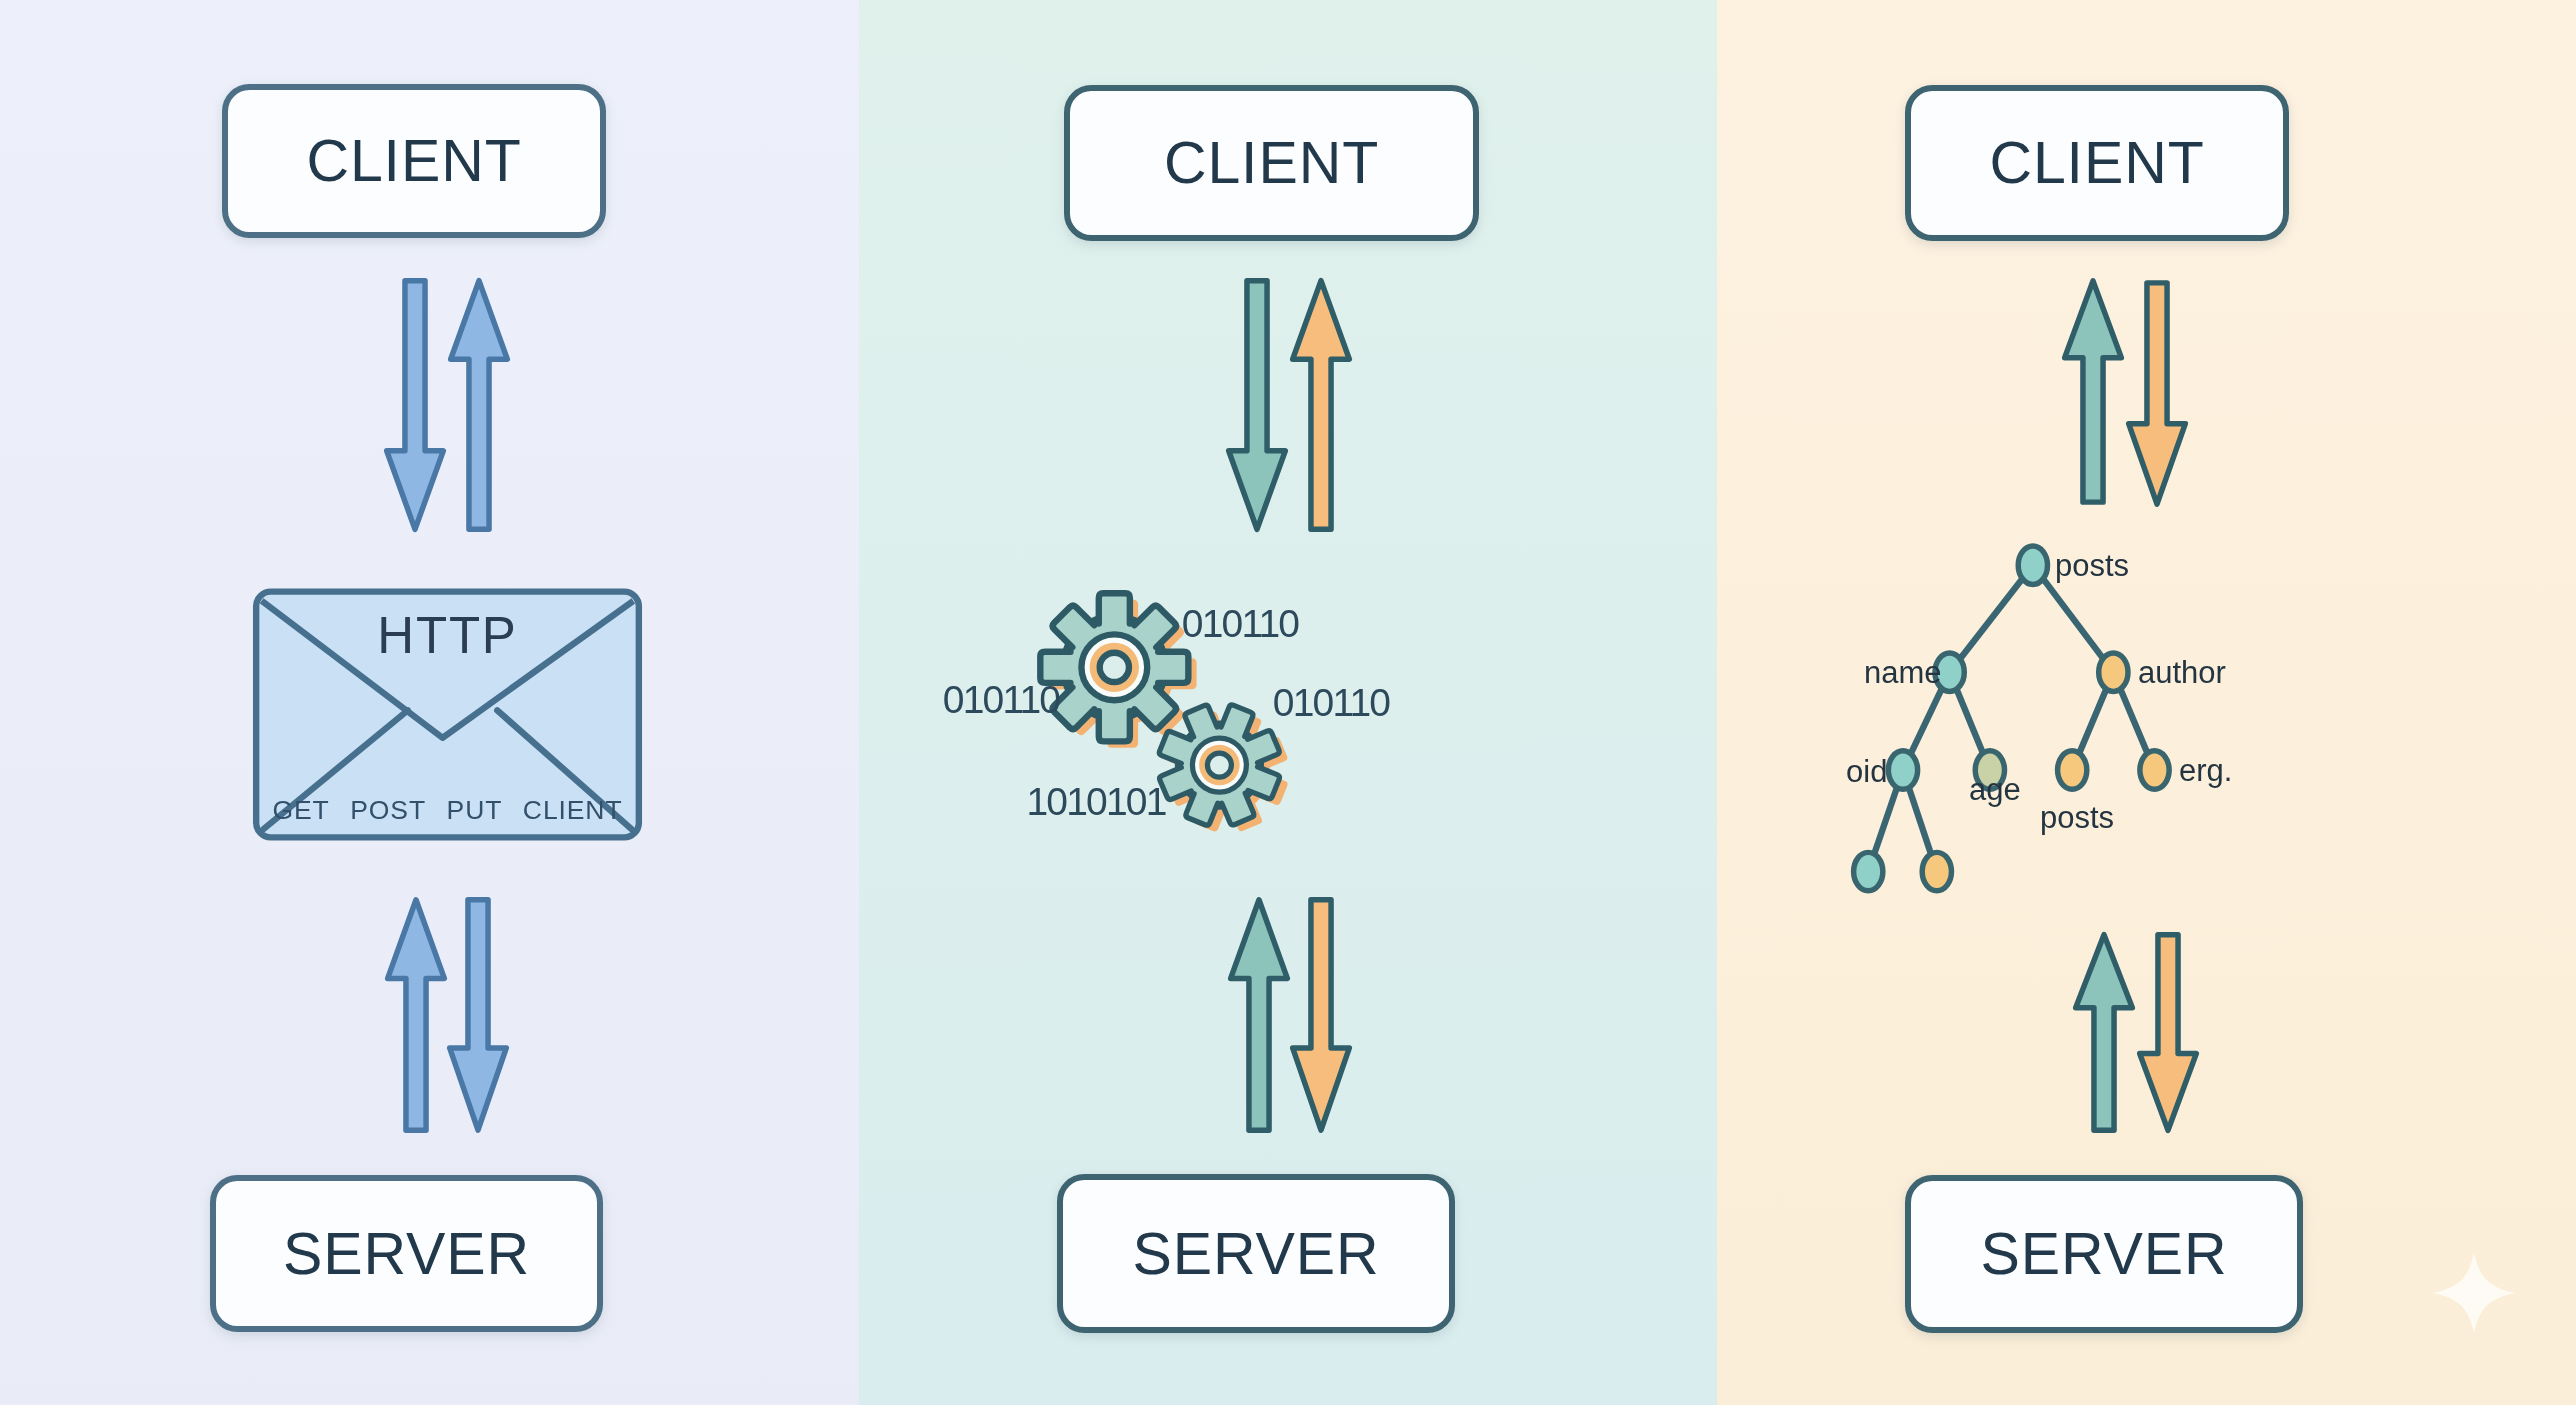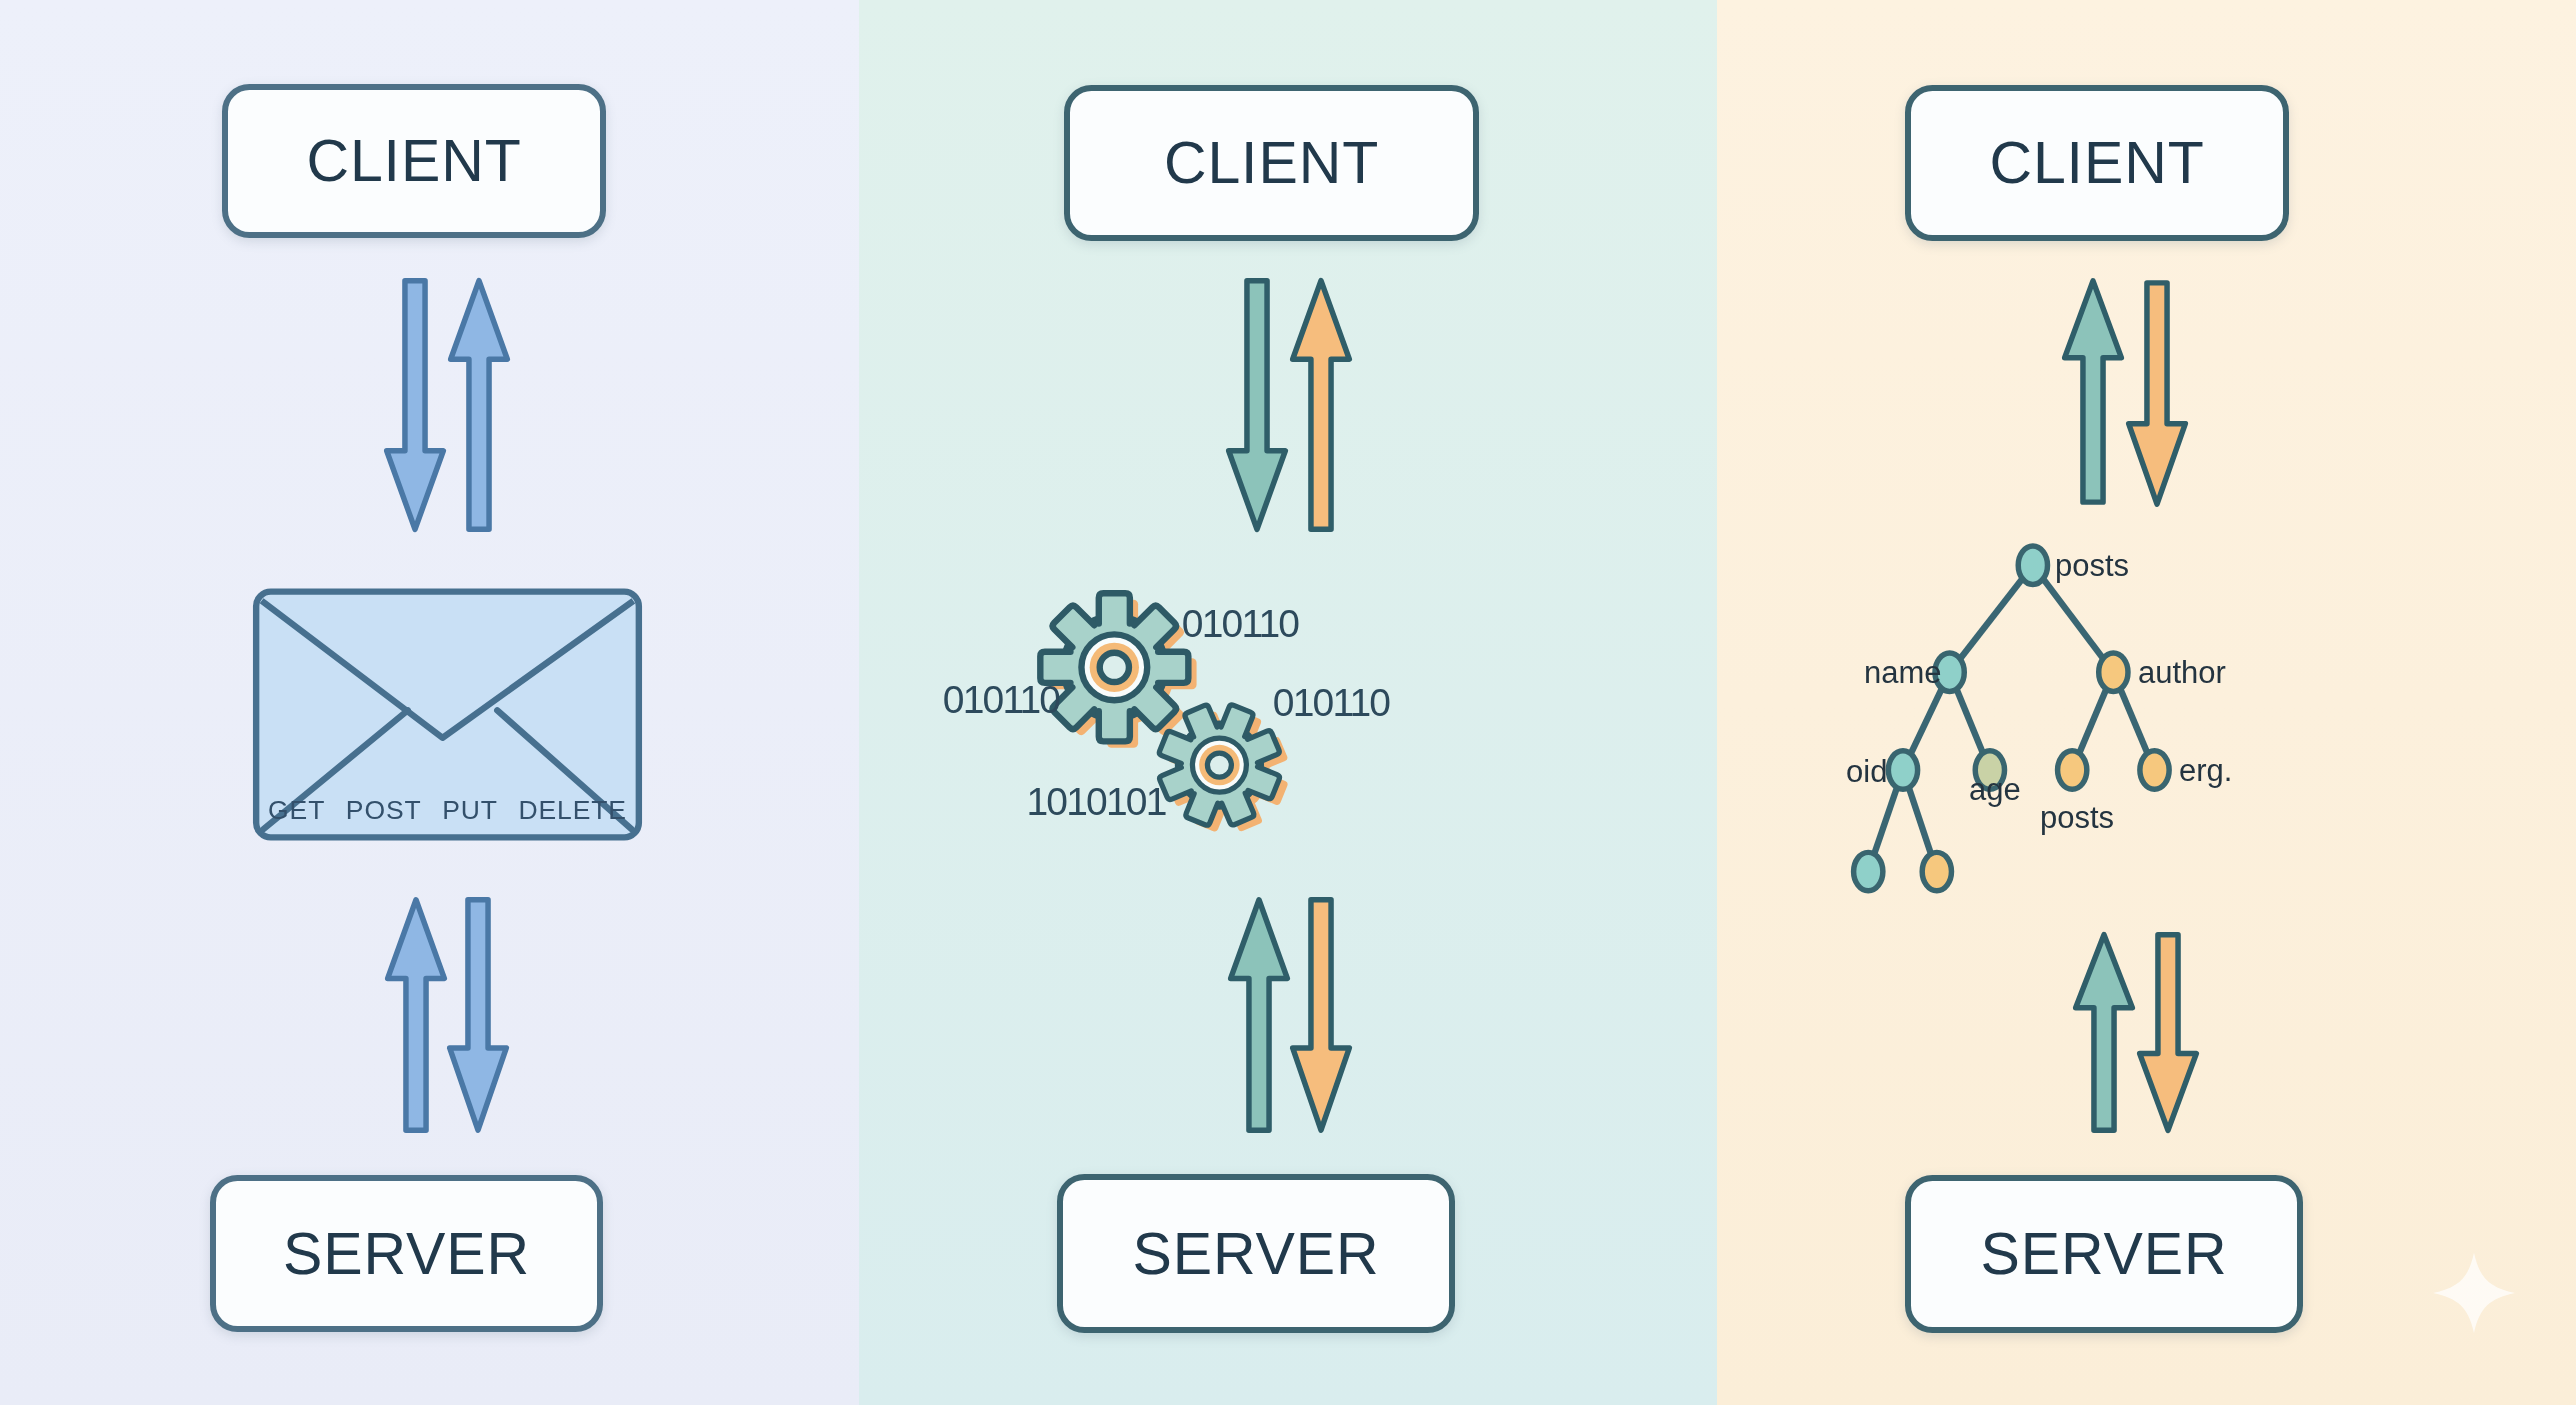--- a/index.html
+++ b/index.html
@@ -68,6 +68,7 @@
       <path d="M 12 264 L 170 134" fill="none" stroke="#47708f" stroke-width="7" stroke-linecap="round"></path>
       <path d="M 415 264 L 268 134" fill="none" stroke="#47708f" stroke-width="7" stroke-linecap="round"></path>
     </svg>
+    <div class="http-title">HTTP</div>
     <div class="http-methods">GET POST PUT DELETE</div>
 
     <svg class="arrow arr-blue" style="left:384px;top:896px" width="64" height="238" viewBox="0 0 70 260">

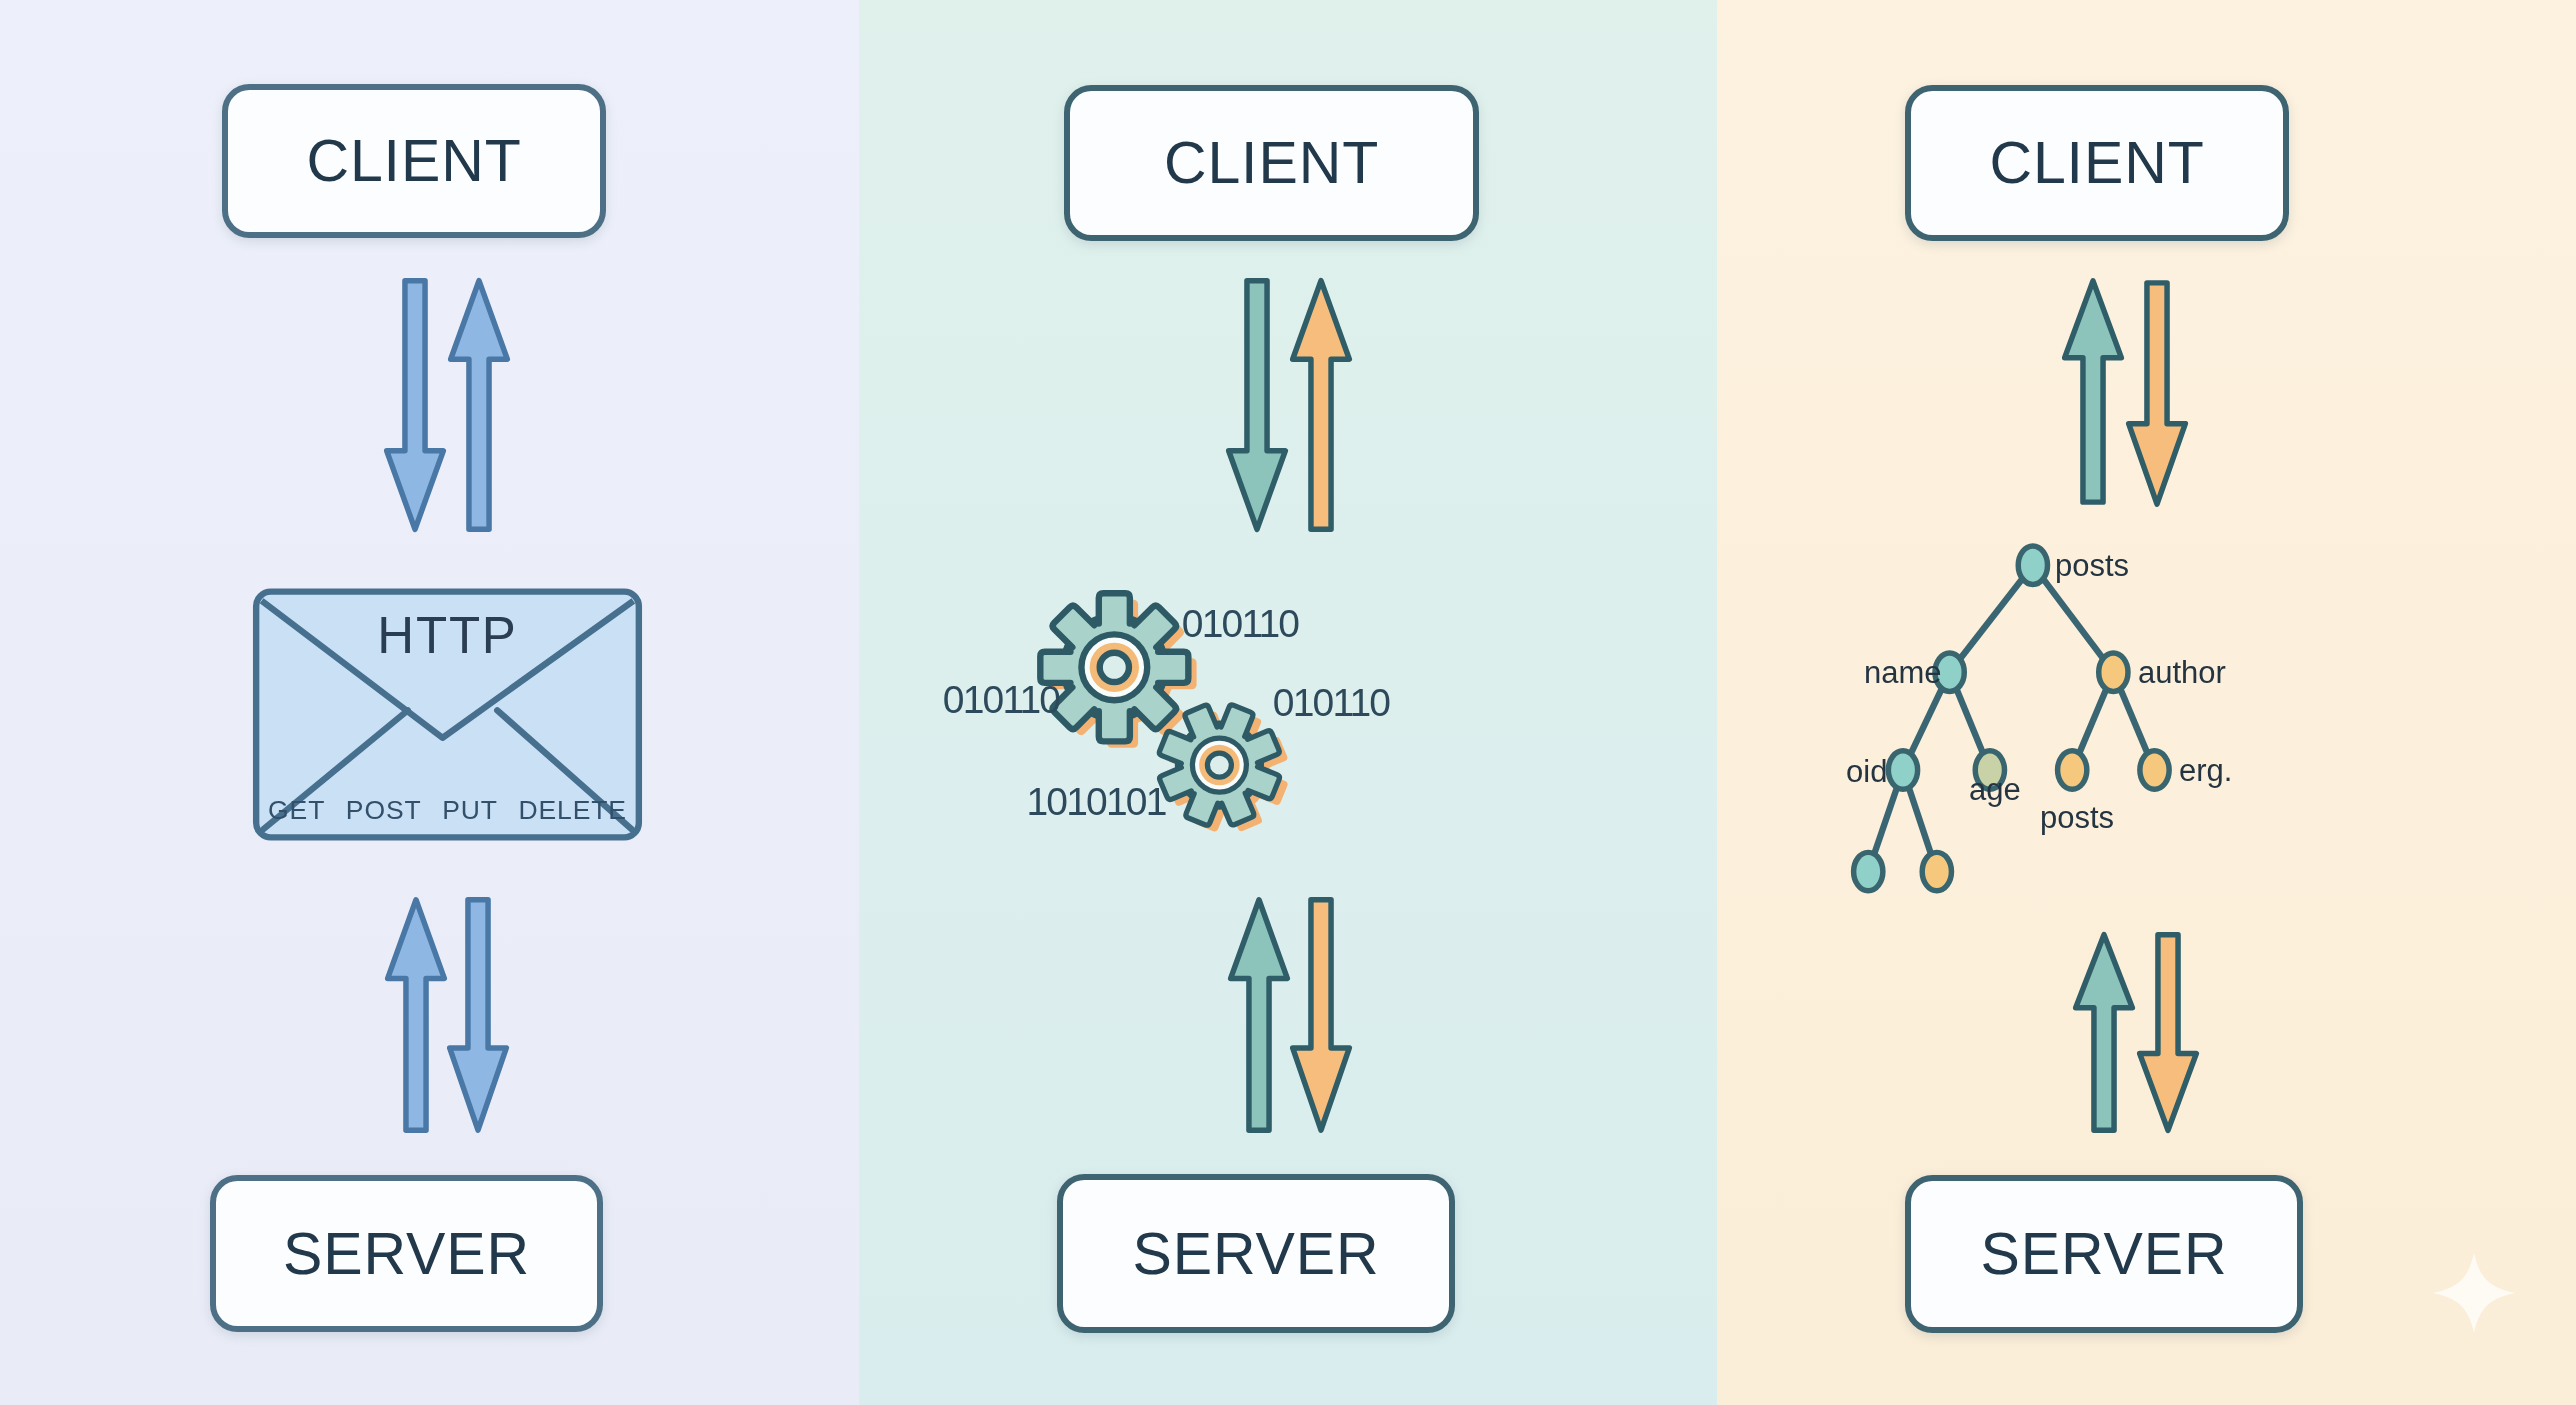--- a/index.html
+++ b/index.html
@@ -69,7 +69,7 @@
       <path d="M 415 264 L 268 134" fill="none" stroke="#47708f" stroke-width="7" stroke-linecap="round"></path>
     </svg>
     <div class="http-title">HTTP</div>
-    <div class="http-methods">GET POST PUT DELETE</div>
+    <div class="http-methods">GET POST PUT CLIENT</div>
 
     <svg class="arrow arr-blue" style="left:384px;top:896px" width="64" height="238" viewBox="0 0 70 260">
       <polygon points="35,4 66,90 46,90 46,256 24,256 24,90 4,90"></polygon>

